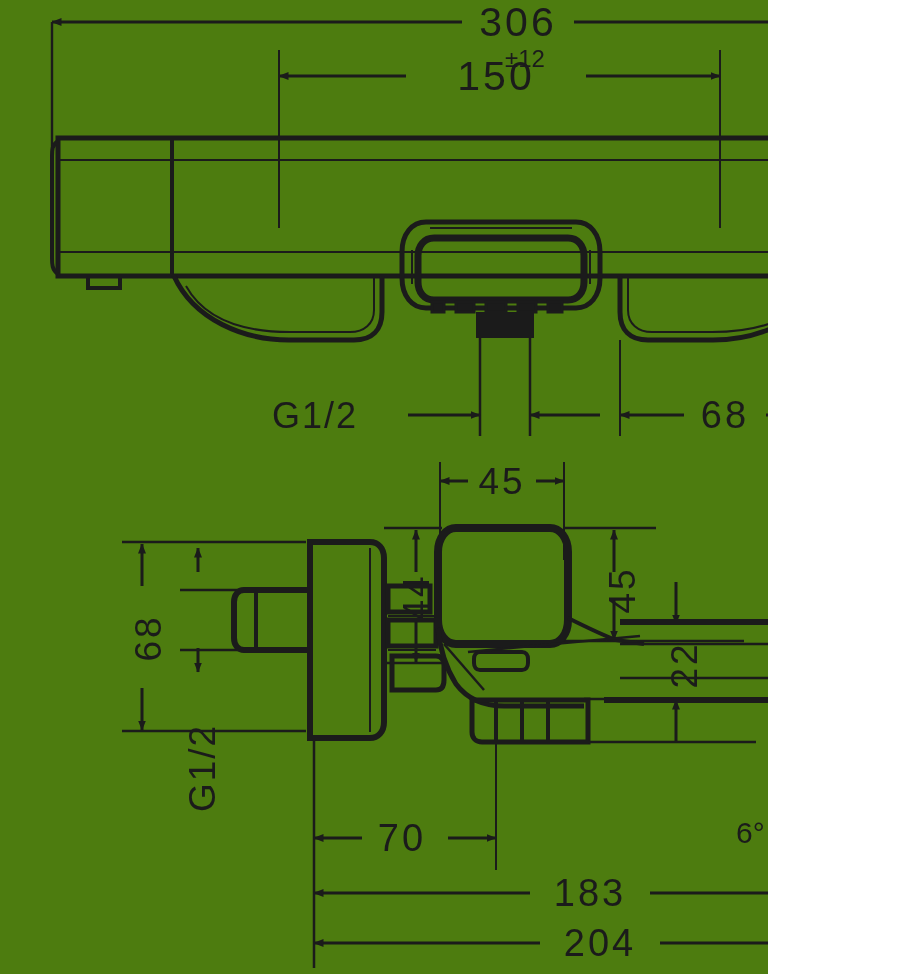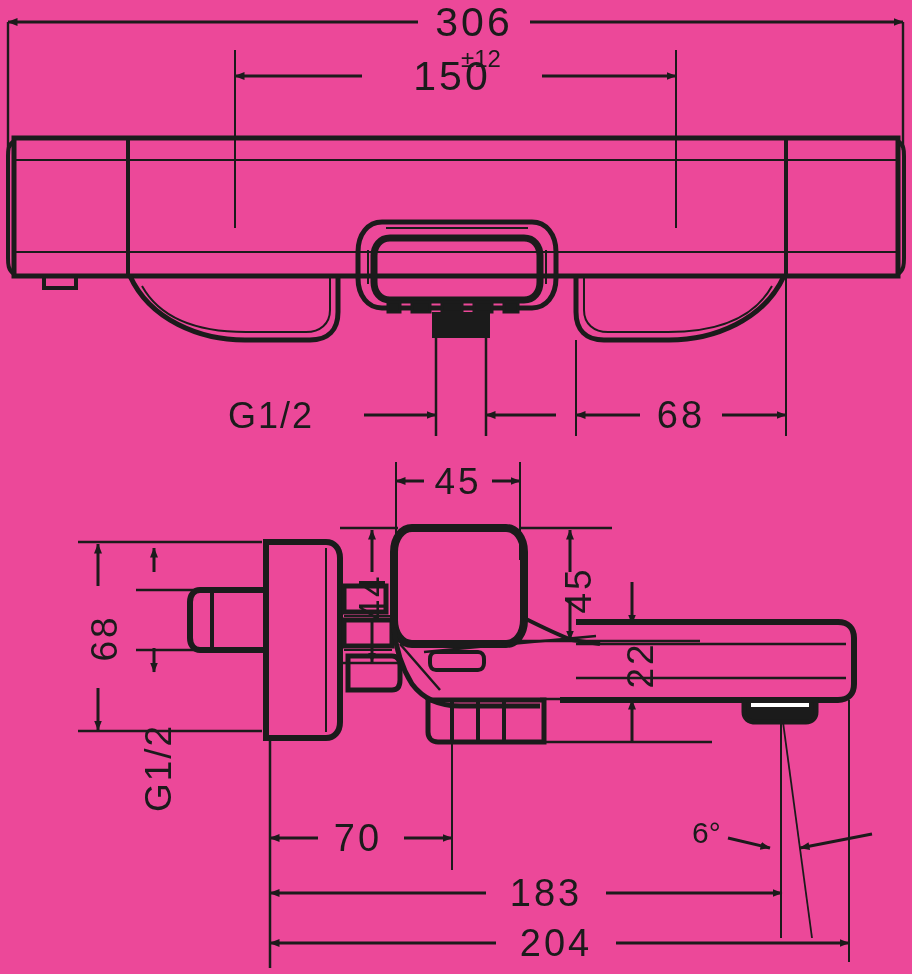--- a/index.html
+++ b/index.html
@@ -10,10 +10,11 @@
   }
   #stage {
     position: relative;
-    width: 912px;
+    width: 768px;
     height: 974px;
-    background: #ec4899;
+    background: #4d7c0f;
     overflow: hidden;
+    padding-left: 44px;
   }
   #stage svg { display: block; }
   text {

